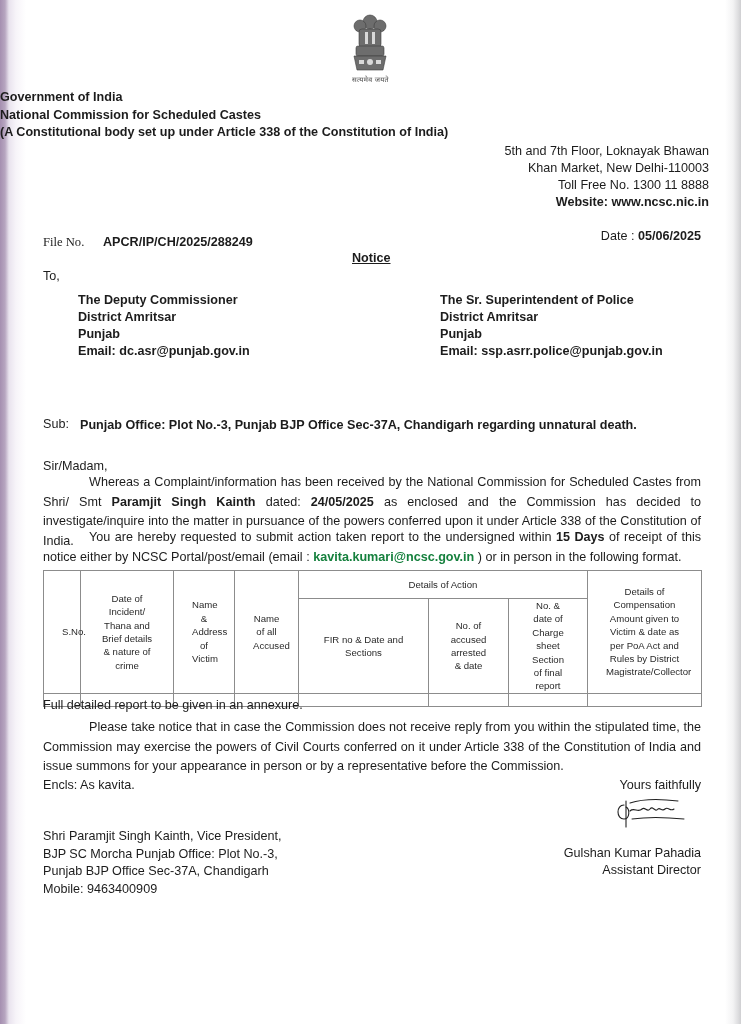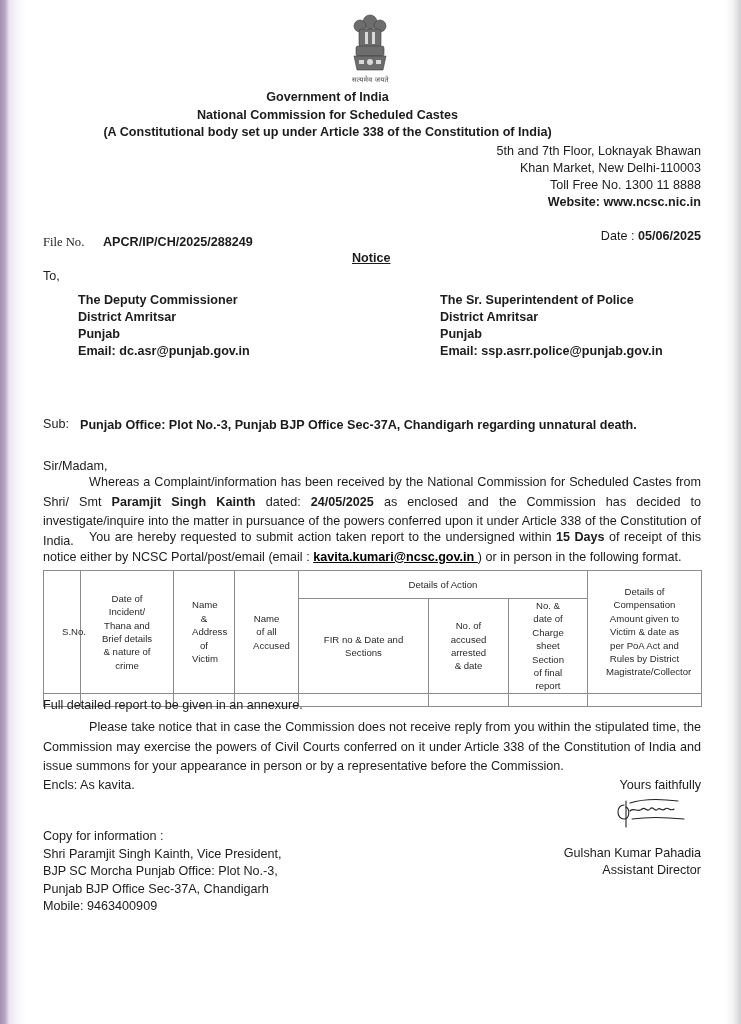--- a/index.html
+++ b/index.html
@@ -25,7 +25,7 @@
   .emblem { position:absolute; left:347px; top:12px; width:46px; height:62px; }
   .motto { position:absolute; left:352px; top:75px; font-size:7px; color:#444; letter-spacing:0.3px; }
 
-  .hdr { position:absolute; left:0; width:655px; text-align:center; font-weight:bold; font-size:12.6px; }
+  .hdr { position:absolute; left:0; width:655px; font-weight:bold; font-size:12.6px; }
   .addr { position:absolute; right:40px; text-align:left; font-size:12.6px; line-height:17px; }
 
   .notice { position:absolute; left:352px; top:251px; font-weight:bold; font-size:12.6px; text-decoration:underline; }

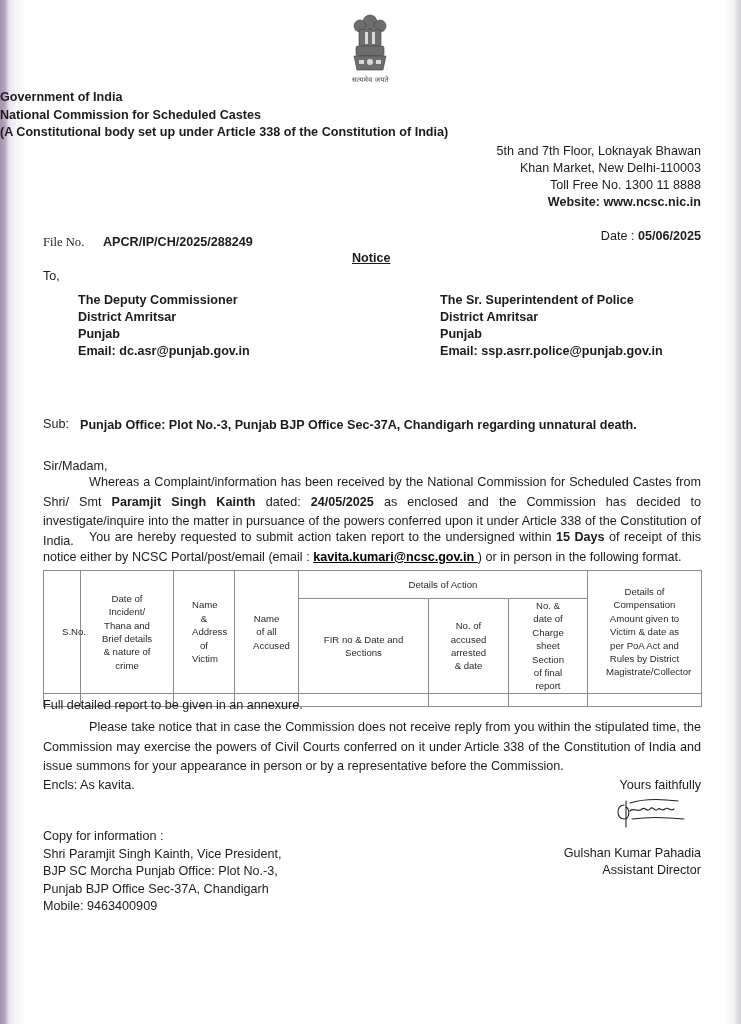--- a/index.html
+++ b/index.html
@@ -26,7 +26,7 @@
   .motto { position:absolute; left:352px; top:75px; font-size:7px; color:#444; letter-spacing:0.3px; }
 
   .hdr { position:absolute; left:0; width:655px; font-weight:bold; font-size:12.6px; }
-  .addr { position:absolute; right:40px; text-align:left; font-size:12.6px; line-height:17px; }
+  .addr { position:absolute; right:32px; text-align:left; font-size:12.6px; line-height:17px; }
 
   .notice { position:absolute; left:352px; top:251px; font-weight:bold; font-size:12.6px; text-decoration:underline; }
 

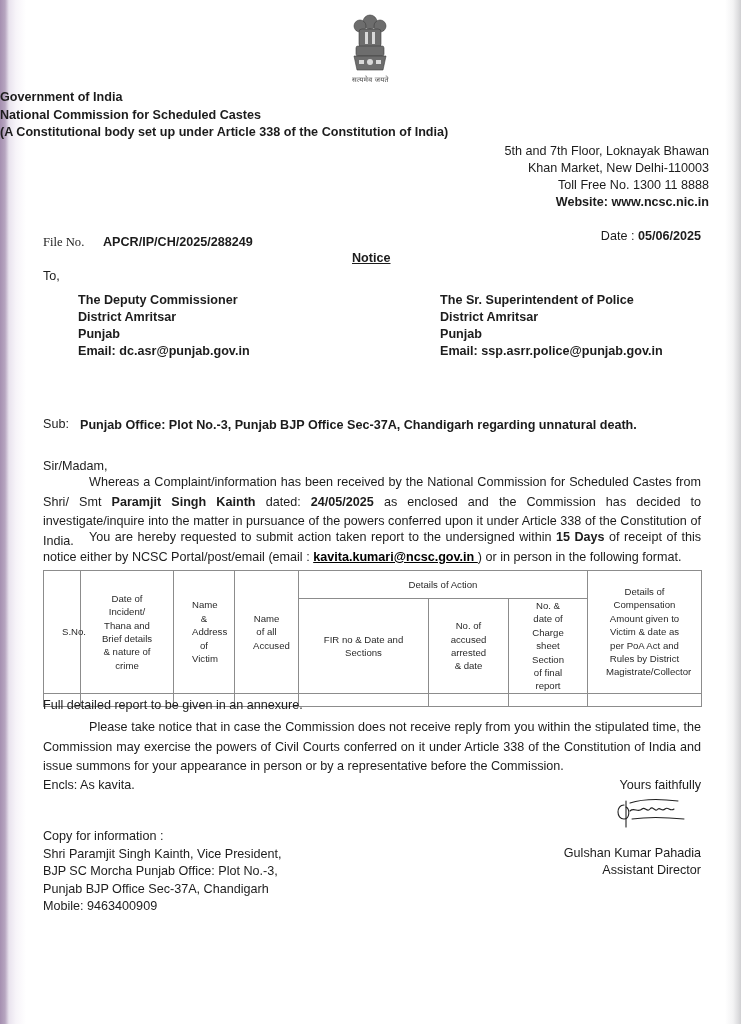--- a/index.html
+++ b/index.html
@@ -32,7 +32,7 @@
 
   .para { position:absolute; left:43px; width:658px; font-size:12.6px; line-height:20px; text-align:justify; }
   .para .indent { display:inline-block; width:46px; }
-  .link { color:#000000; text-decoration:underline; font-weight:bold; }
+  .link { color:#15803d; font-weight:bold; }
 
   table.fmt {
     position:absolute; left:43px; top:570px; width:658px;

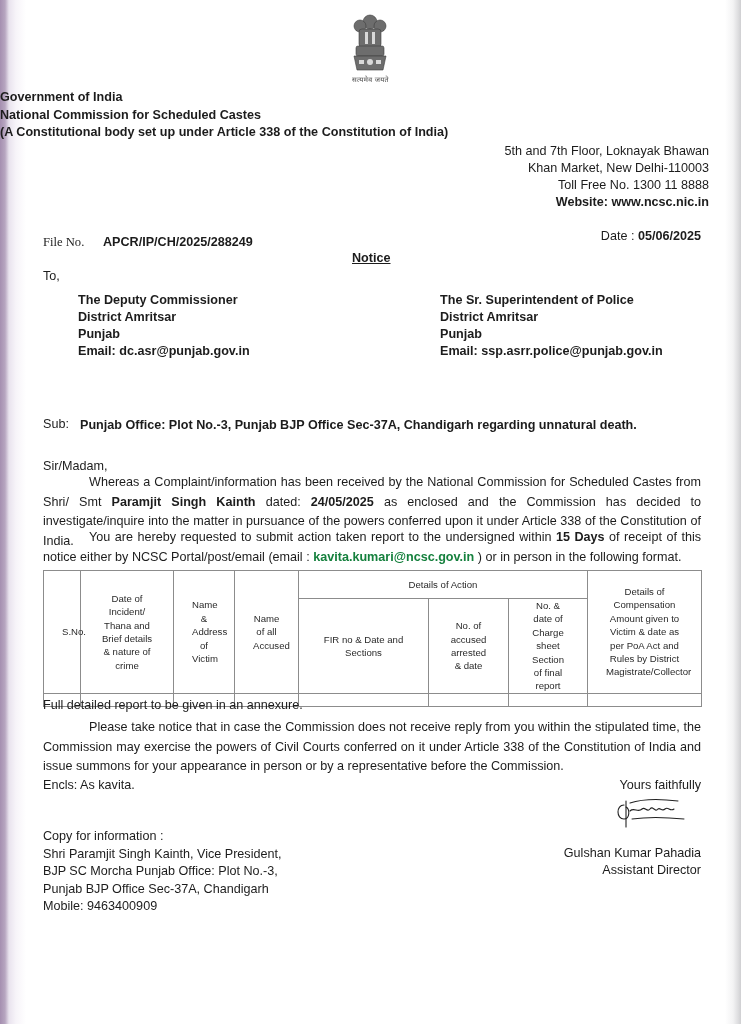--- a/index.html
+++ b/index.html
@@ -170,7 +170,6 @@
 <div class="abs t13" style="right:40px; top:862px;">Assistant Director</div>
 
 <div class="abs t13" style="left:43px; top:828px; line-height:17.5px;">
-  <div>Copy for information :</div>
   <div>Shri Paramjit Singh Kainth, Vice President,</div>
   <div>BJP SC Morcha Punjab Office: Plot No.-3,</div>
   <div>Punjab BJP Office Sec-37A, Chandigarh</div>

